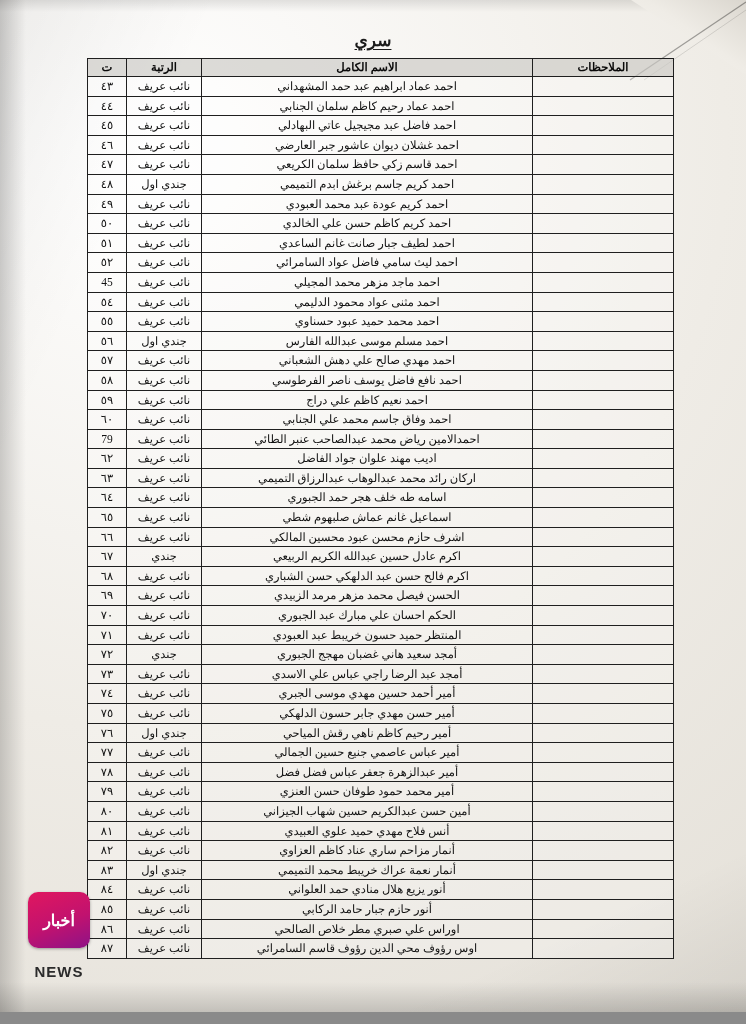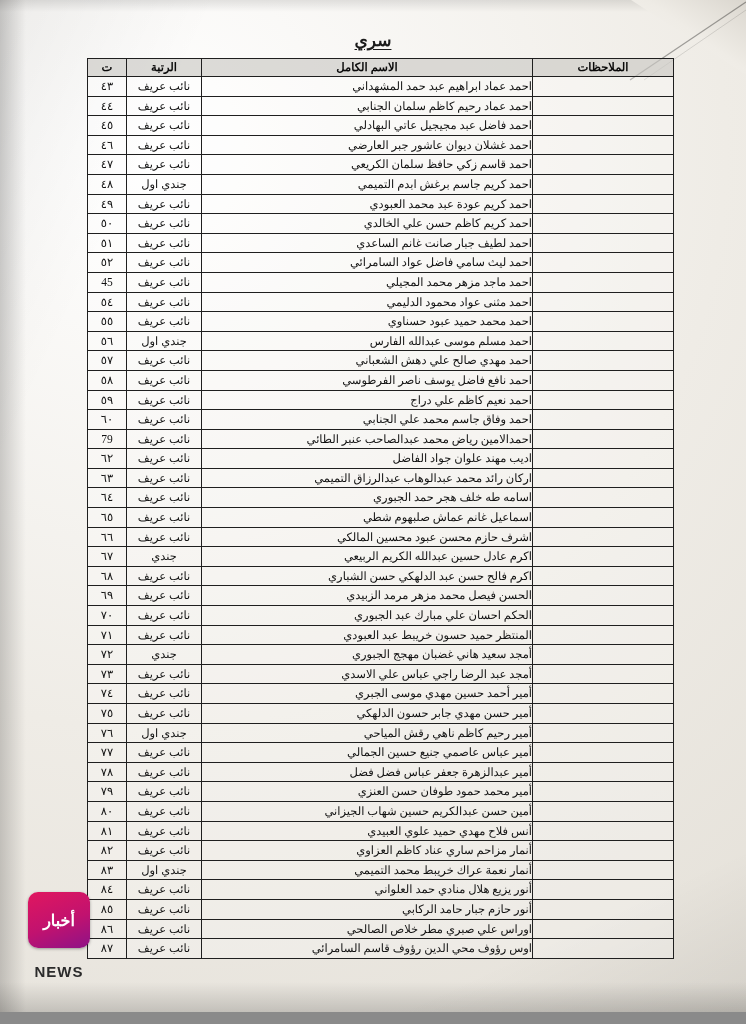--- a/index.html
+++ b/index.html
@@ -116,7 +116,7 @@
     text-align: center;
   }
   th.col-notes, td.col-notes { width: 140px; }
-  th.col-name,  td.col-name  { width: 330px; }
+  th.col-name,  td.col-name  { width: 330px; text-align: center; }
   th.col-rank,  td.col-rank  { width: 74px;  text-align: center; }
   th.col-num,   td.col-num   { width: 38px;  text-align: center; font-size: 11px; }
 

